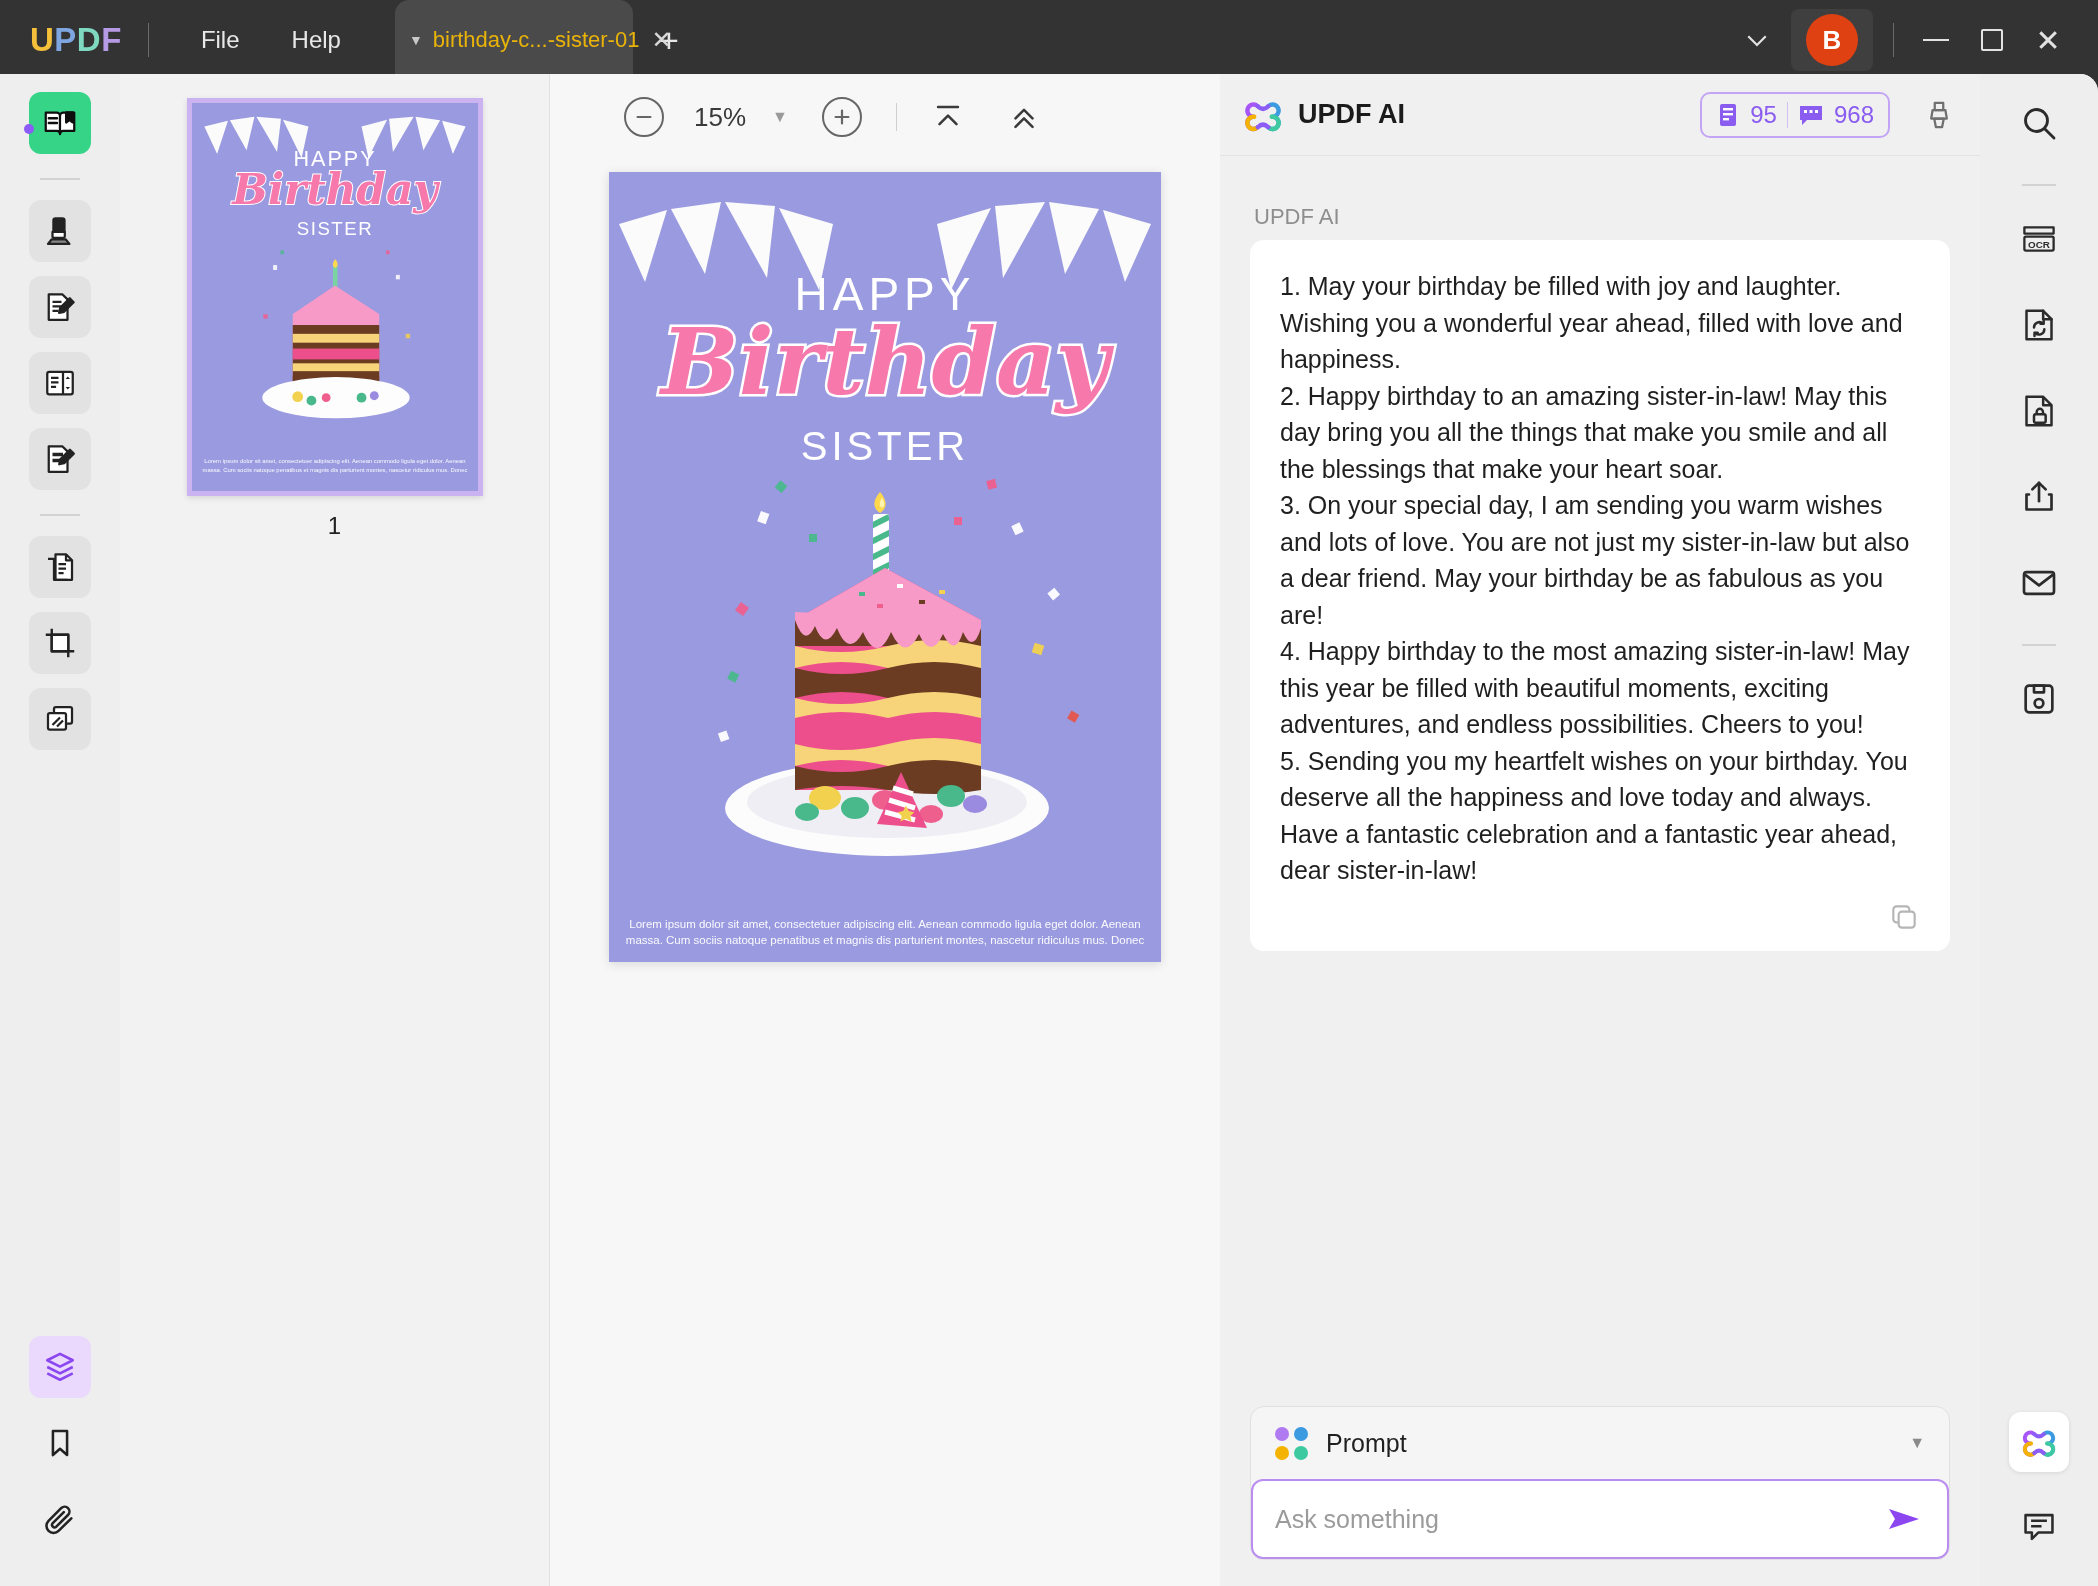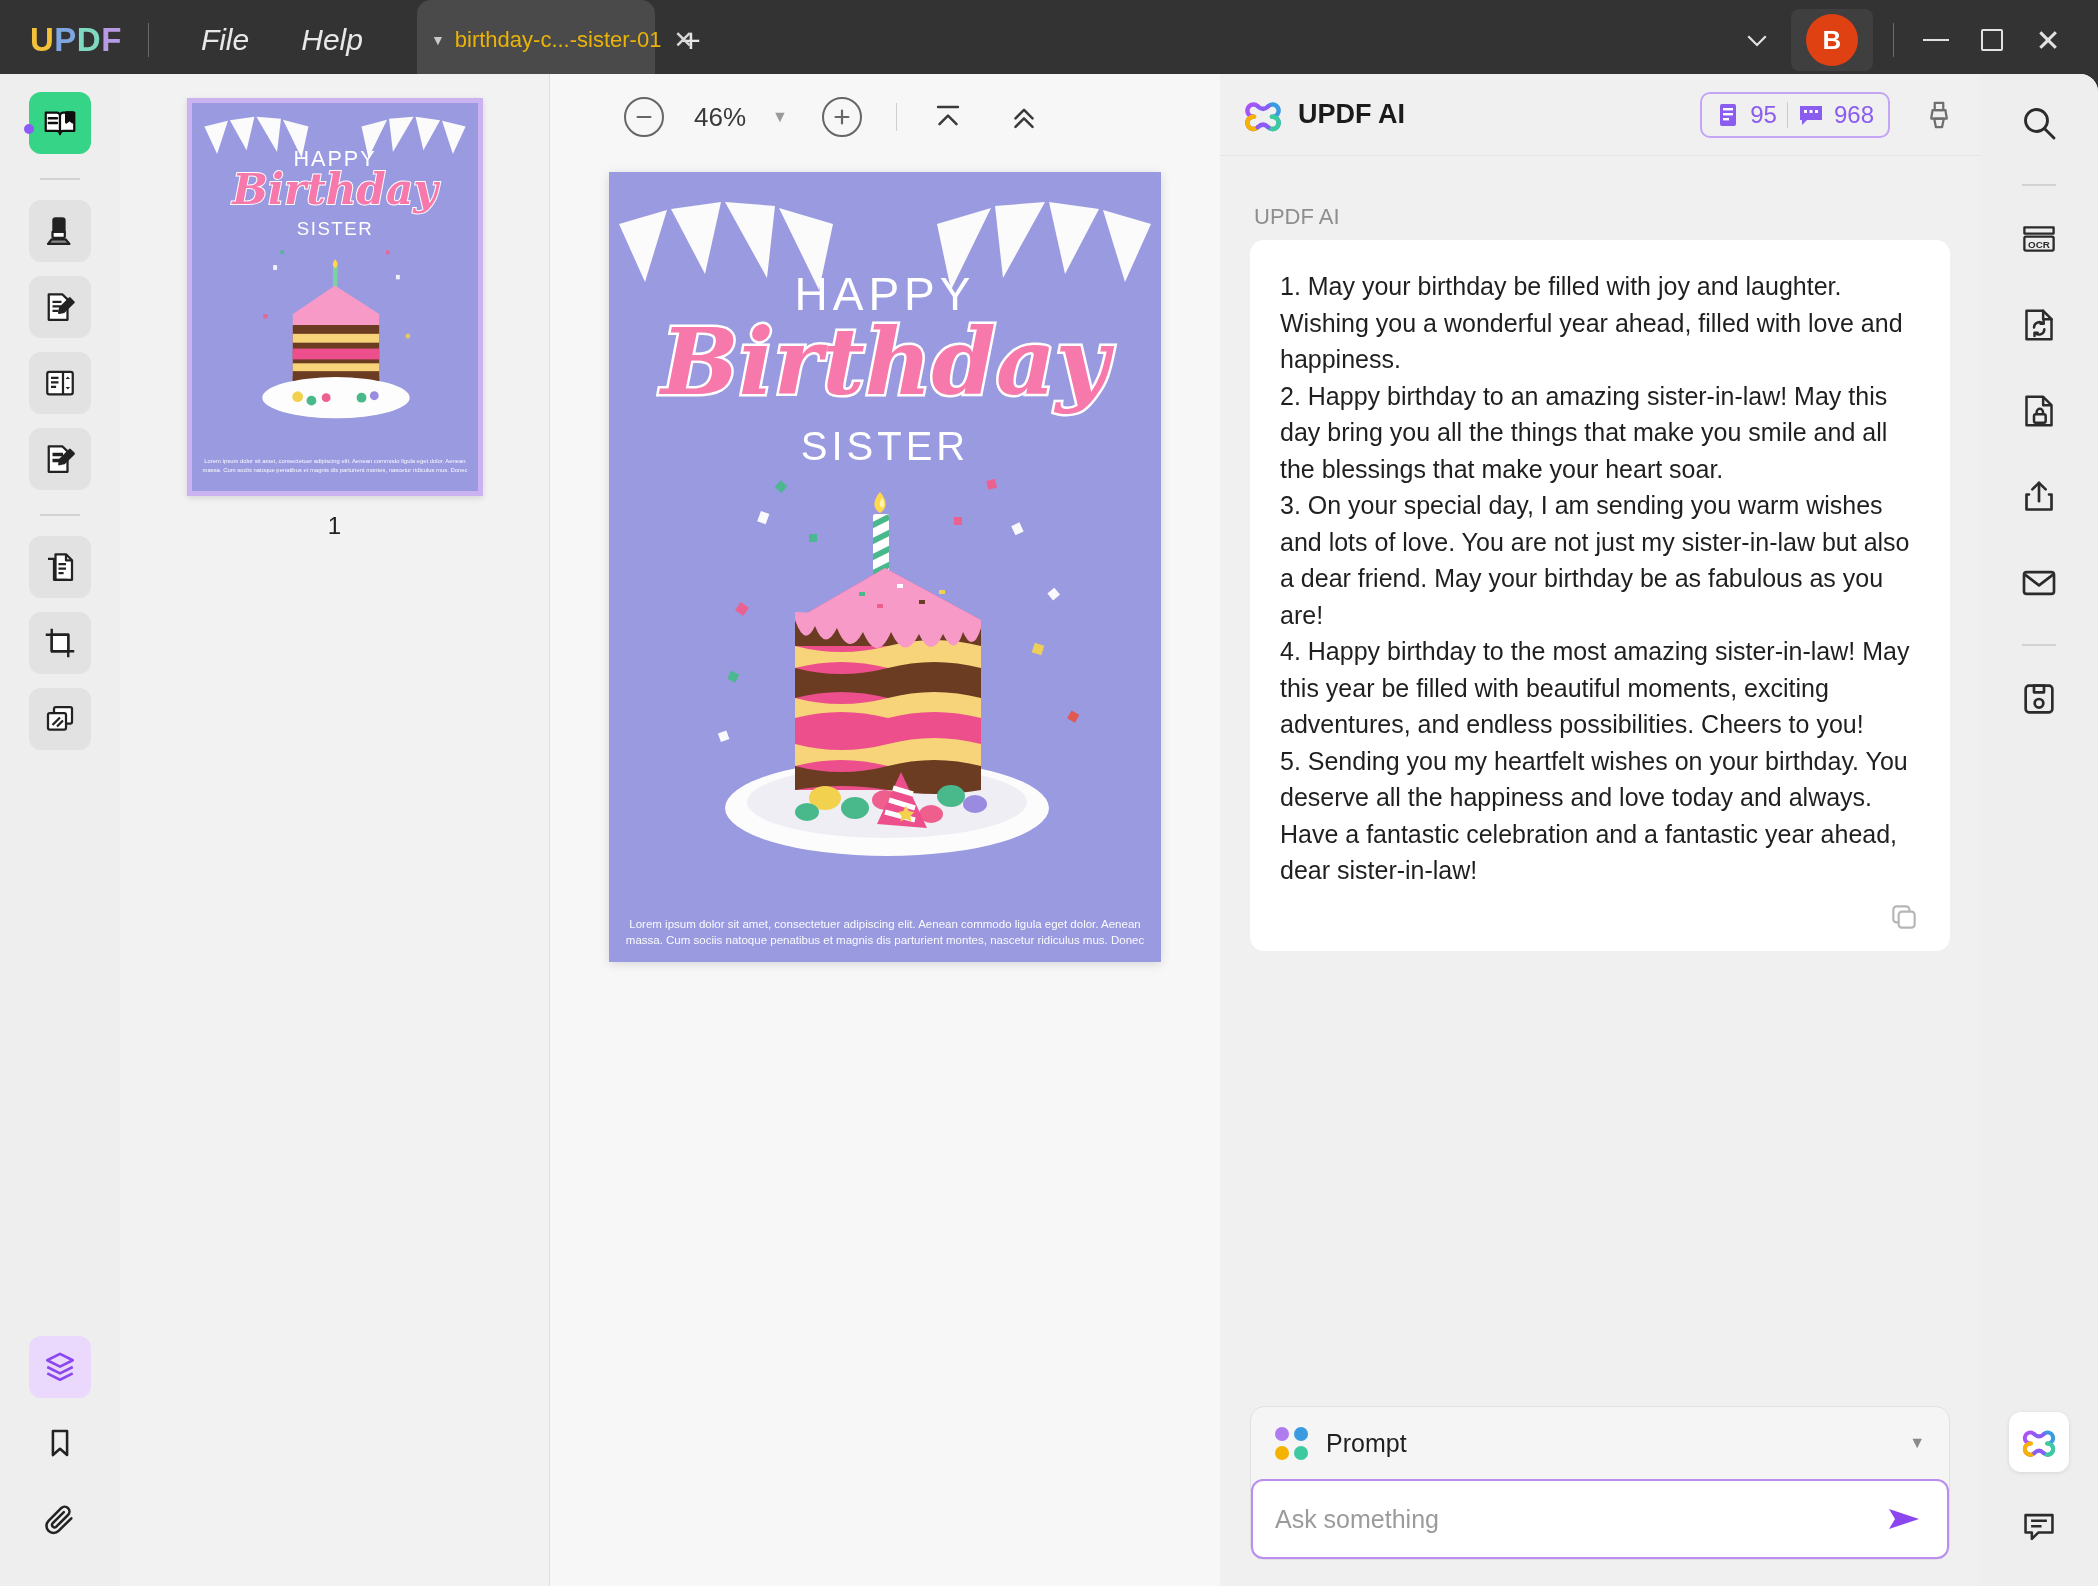--- a/index.html
+++ b/index.html
@@ -29,7 +29,7 @@
 
   .tb-sep { width:1px; height:34px; background:#6a6a6a; margin: 0 26px; }
   .menu-item {
-    color:#e8e8e8; font-size:30px; padding: 10px 26px; cursor: default; font-style: italic;
+    color:#e8e8e8; font-size:24px; padding: 10px 26px; cursor: default;
   }
 
   .tab {

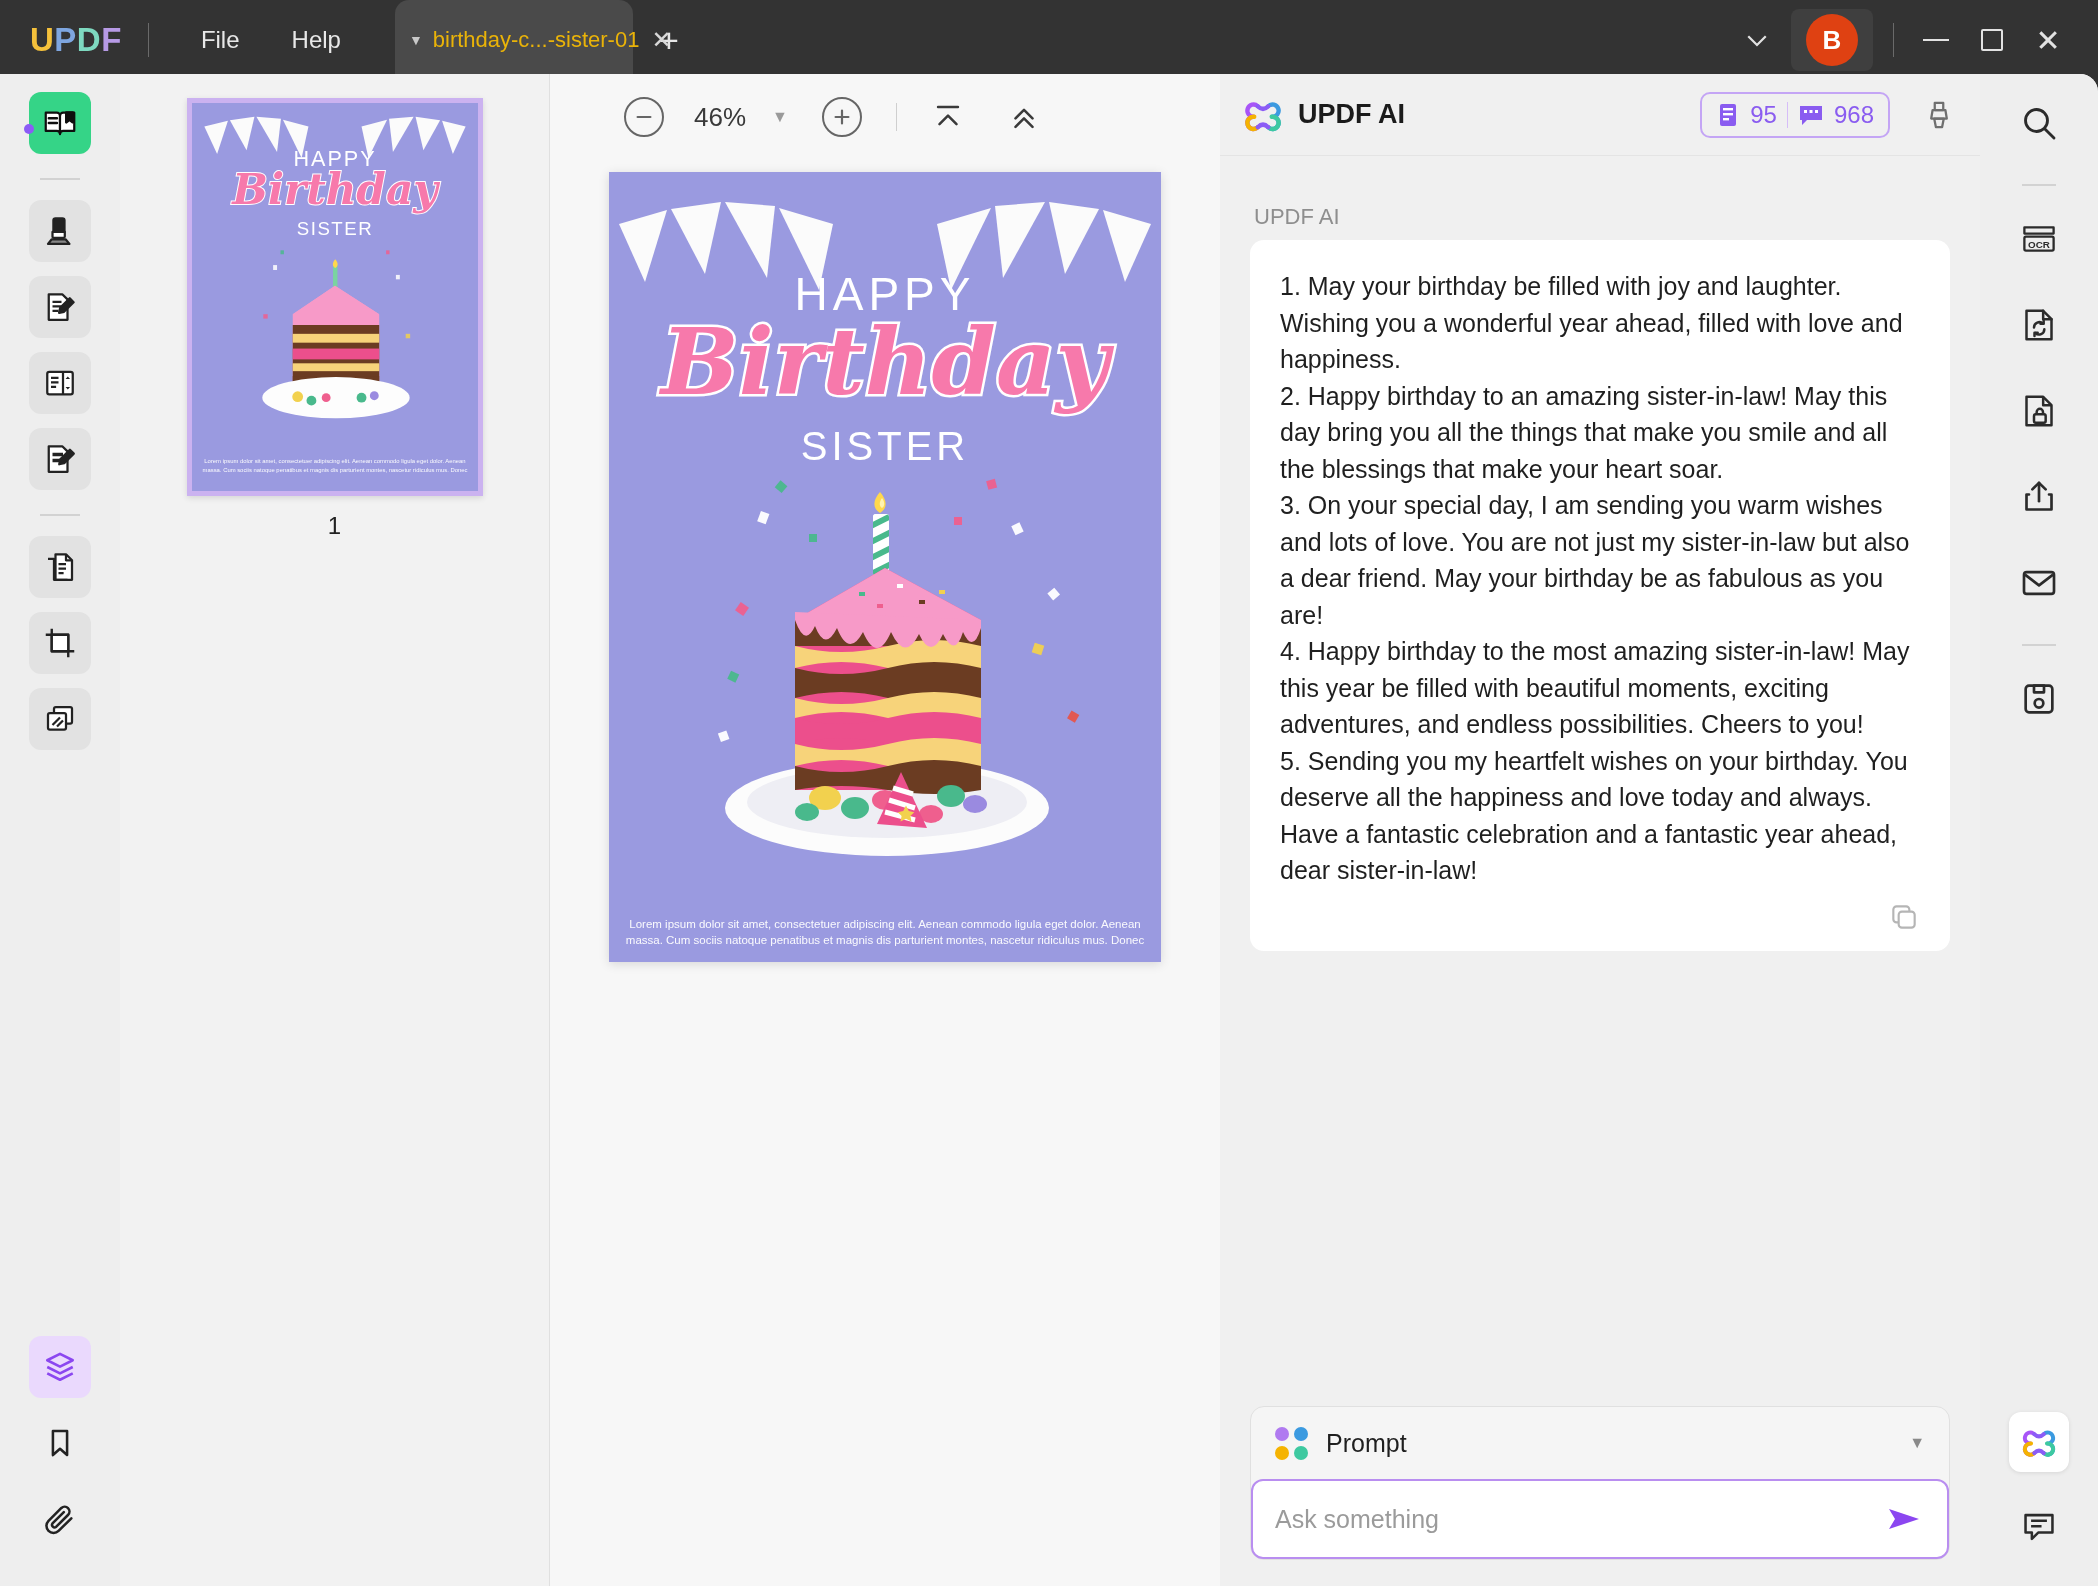--- a/index.html
+++ b/index.html
@@ -399,7 +399,7 @@
               <path d="M5 12h14"></path>
             </svg>
         </div>
-        <div class="zoom-val">46%</div>
+        <div class="zoom-val">15%</div>
         <div class="zoom-caret">▼</div>
         <div class="circ-btn">
           <svg width="22" height="22" viewBox="0 0 24 24" stroke="#666" stroke-width="2.4" stroke-linecap="round">

